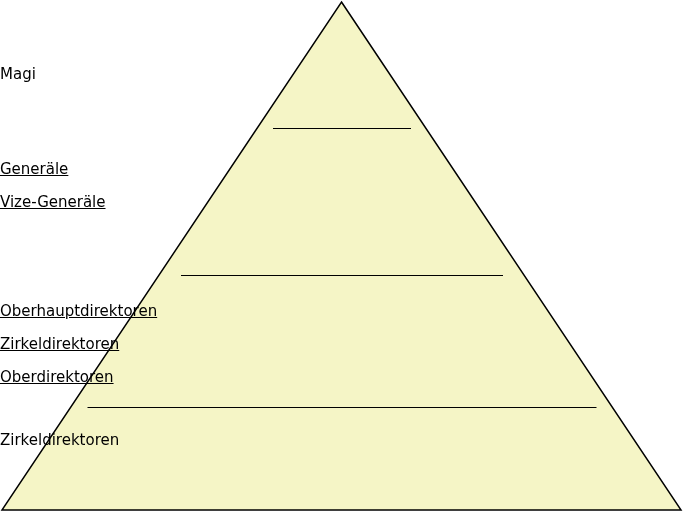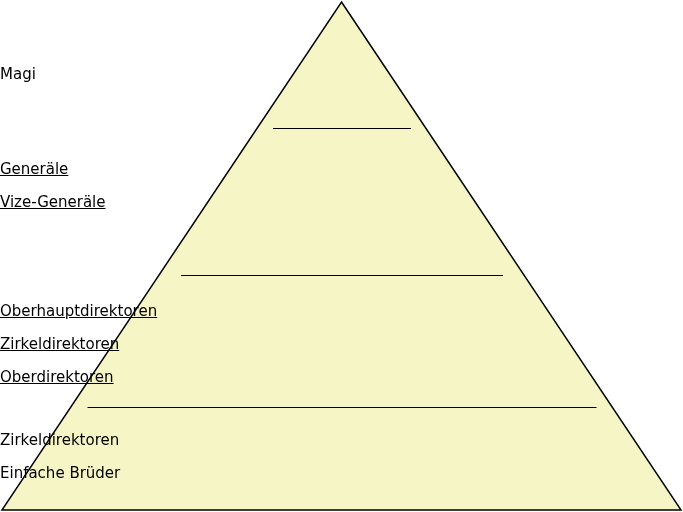--- a/index.html
+++ b/index.html
@@ -80,7 +80,6 @@
 
   <div class="tier tier-4">
     <div class="tier-line">Zirkeldirektoren</div>
-    <div class="tier-line">Einfache Brüder</div>
   </div>
 
 </div>

